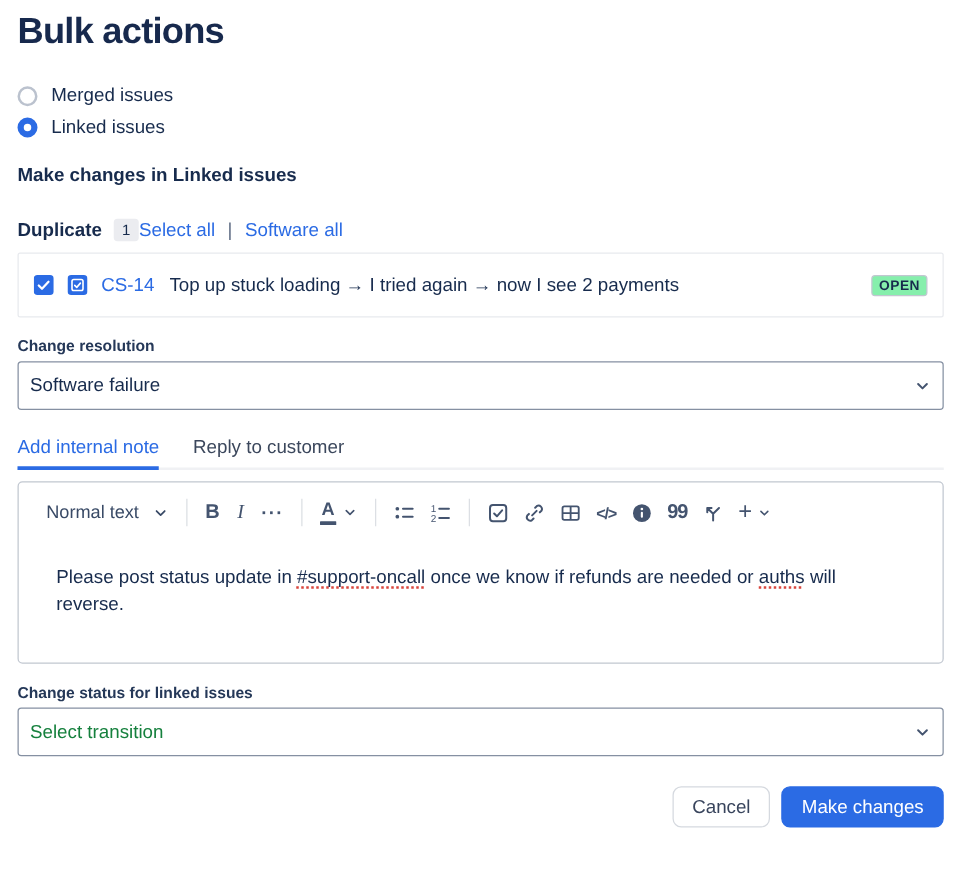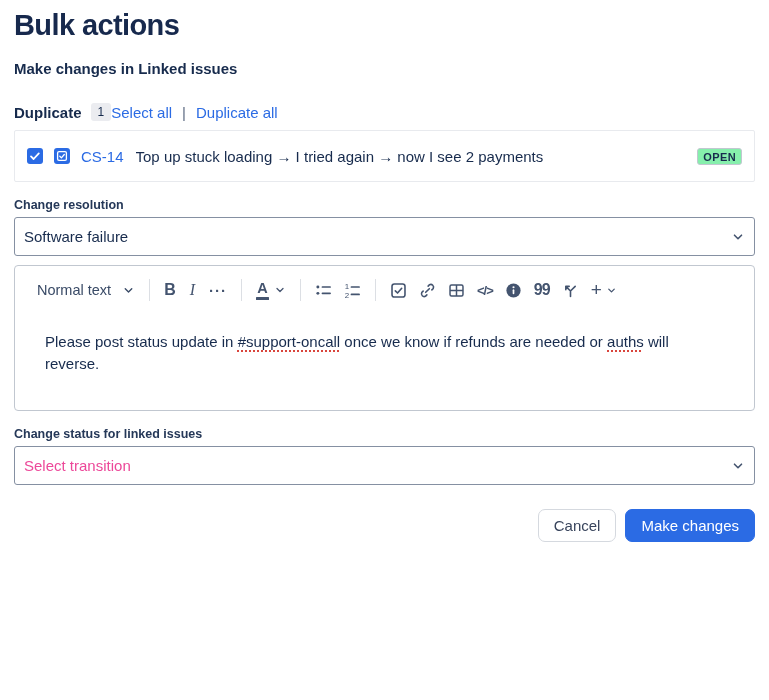--- a/index.html
+++ b/index.html
@@ -124,6 +124,16 @@
 
   <h1 class="page-title">Bulk actions</h1>
 
+  <div class="radio-group">
+    <div class="radio-row">
+      <span class="radio unselected"></span>
+      <span>Merged issues</span>
+    </div>
+    <div class="radio-row">
+      <span class="radio selected"></span>
+      <span>Linked issues</span>
+    </div>
+  </div>
 
   <div class="scope-heading">Make changes in Linked issues</div>
 

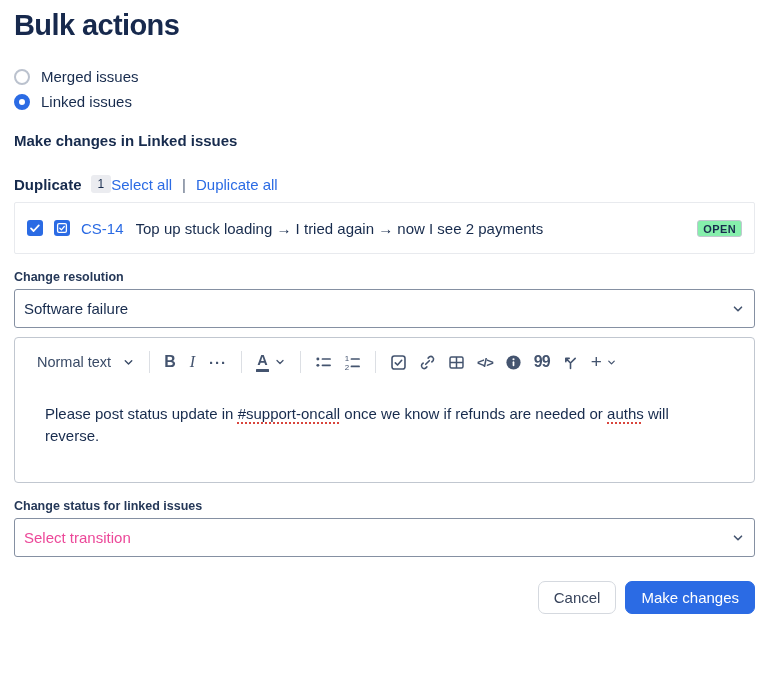--- a/index.html
+++ b/index.html
@@ -145,7 +145,7 @@
     <div class="bulk-links">
       <a>Select all</a>
       <span class="link-sep">|</span>
-      <a>Duplicate all</a>
+      <a>Software all</a>
     </div>
   </div>
 

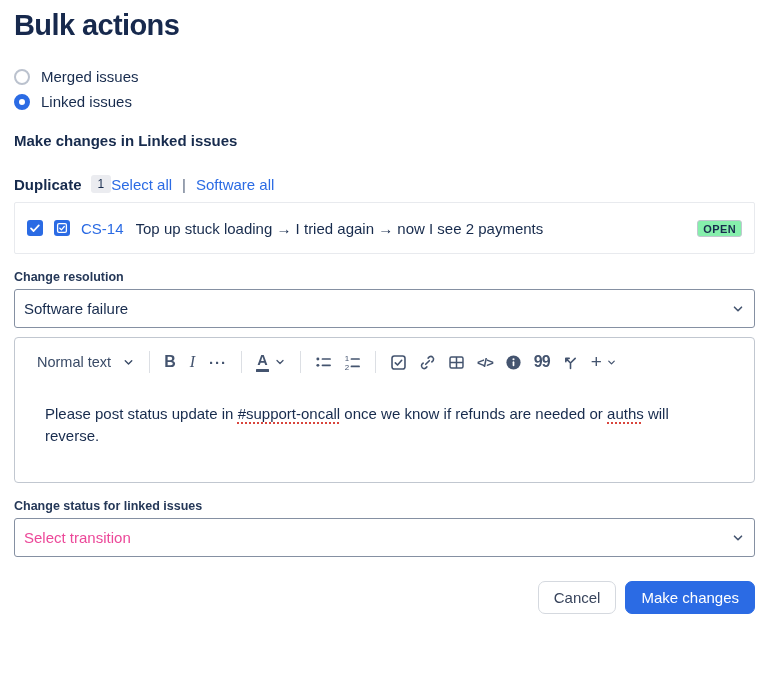--- a/index.html
+++ b/index.html
@@ -176,6 +176,10 @@
     </span>
   </div>
 
+  <div class="tabs">
+    <div class="tab active">Add internal note</div>
+    <div class="tab">Reply to customer</div>
+  </div>
 
   <div class="editor">
     <div class="toolbar">

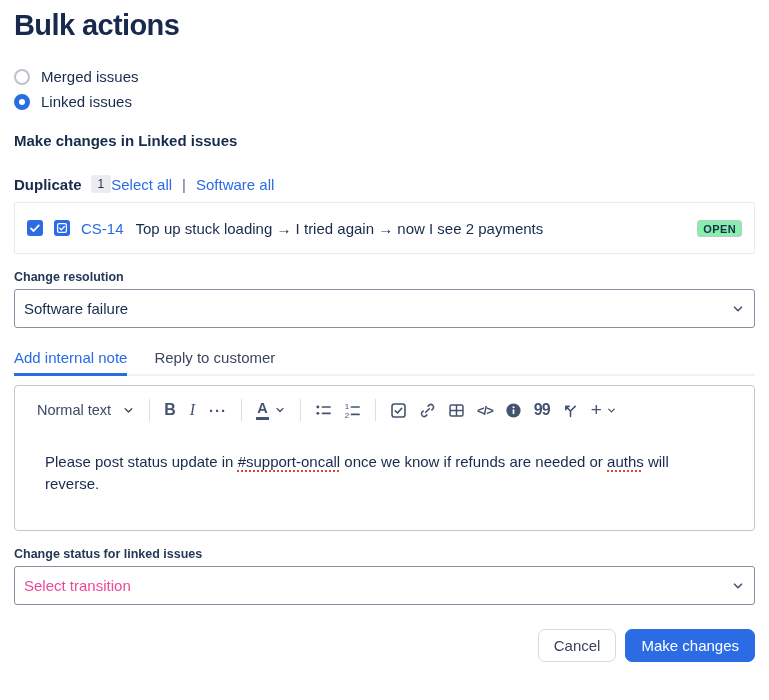--- a/index.html
+++ b/index.html
@@ -66,7 +66,7 @@
     height: 39px; display: flex; align-items: center; justify-content: space-between;
     padding: 0 9px; font-size: 15px; background: #fff; cursor: pointer;
   }
-  .select-box .placeholder { color: #ec4899; }
+  .select-box .placeholder { color: #15803d; }
   .chev { color: #44546F; display: inline-flex; }
 
   

